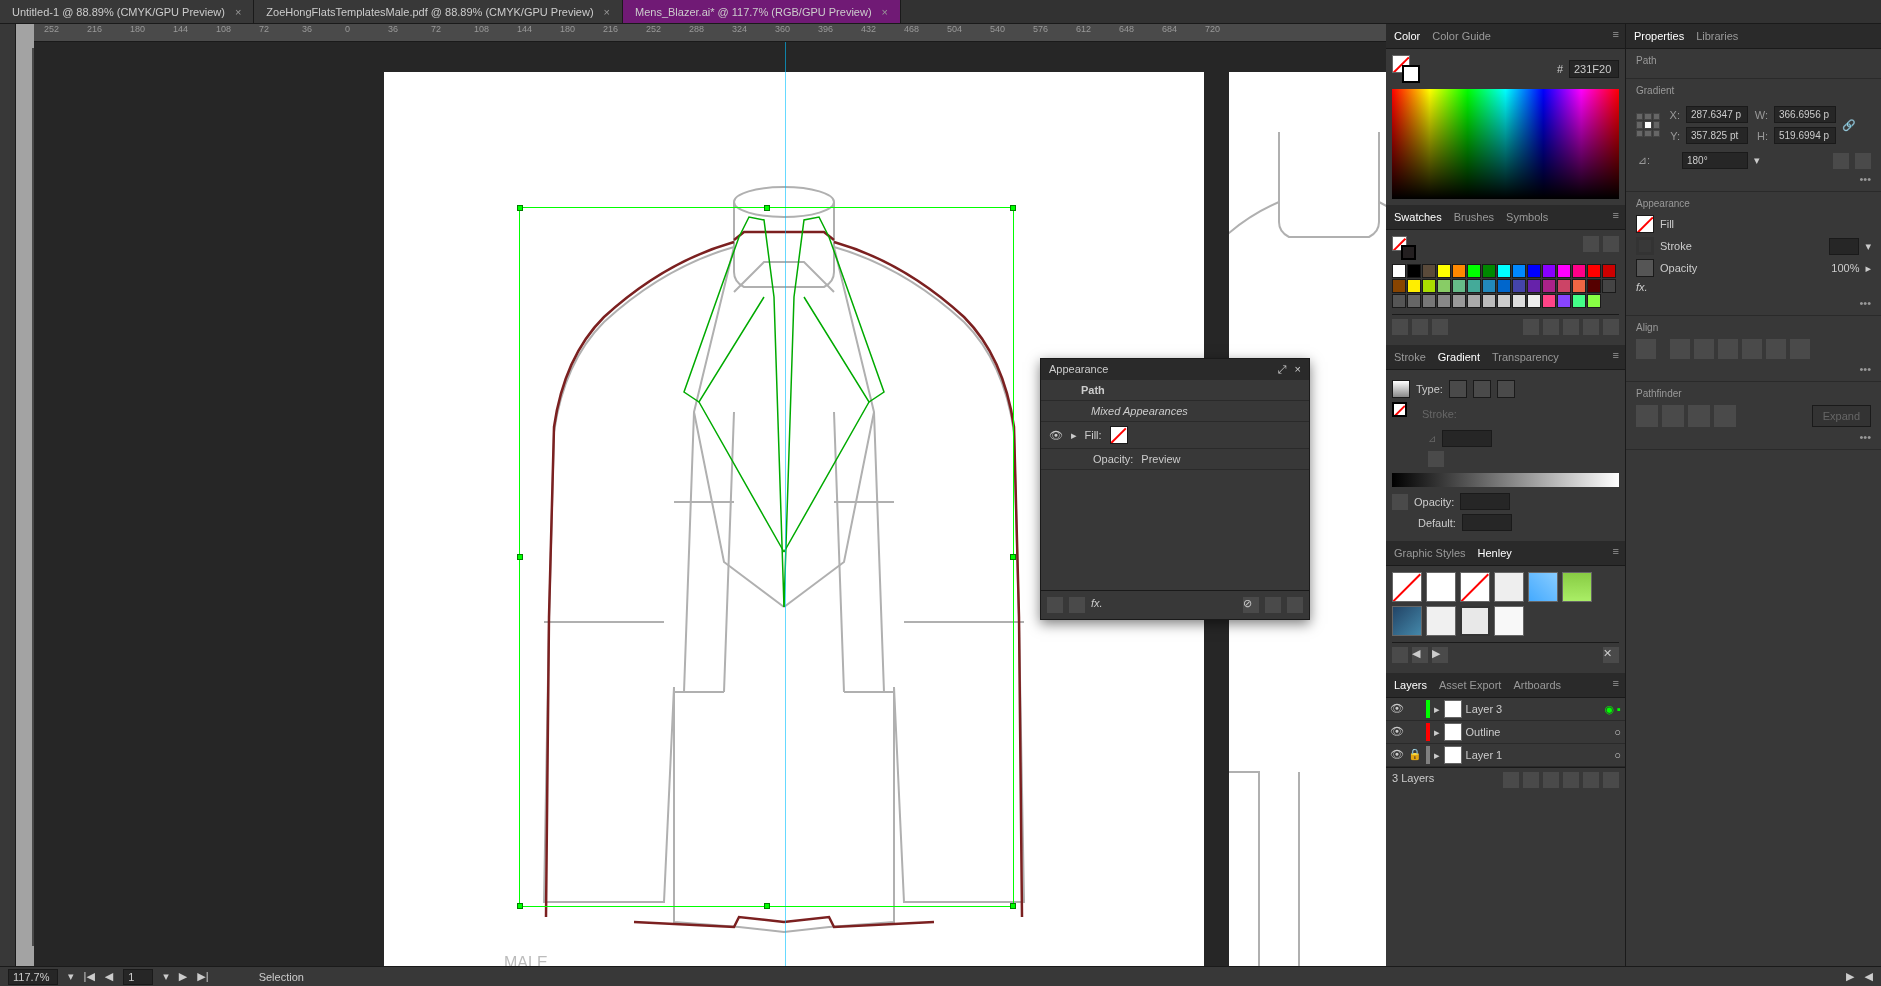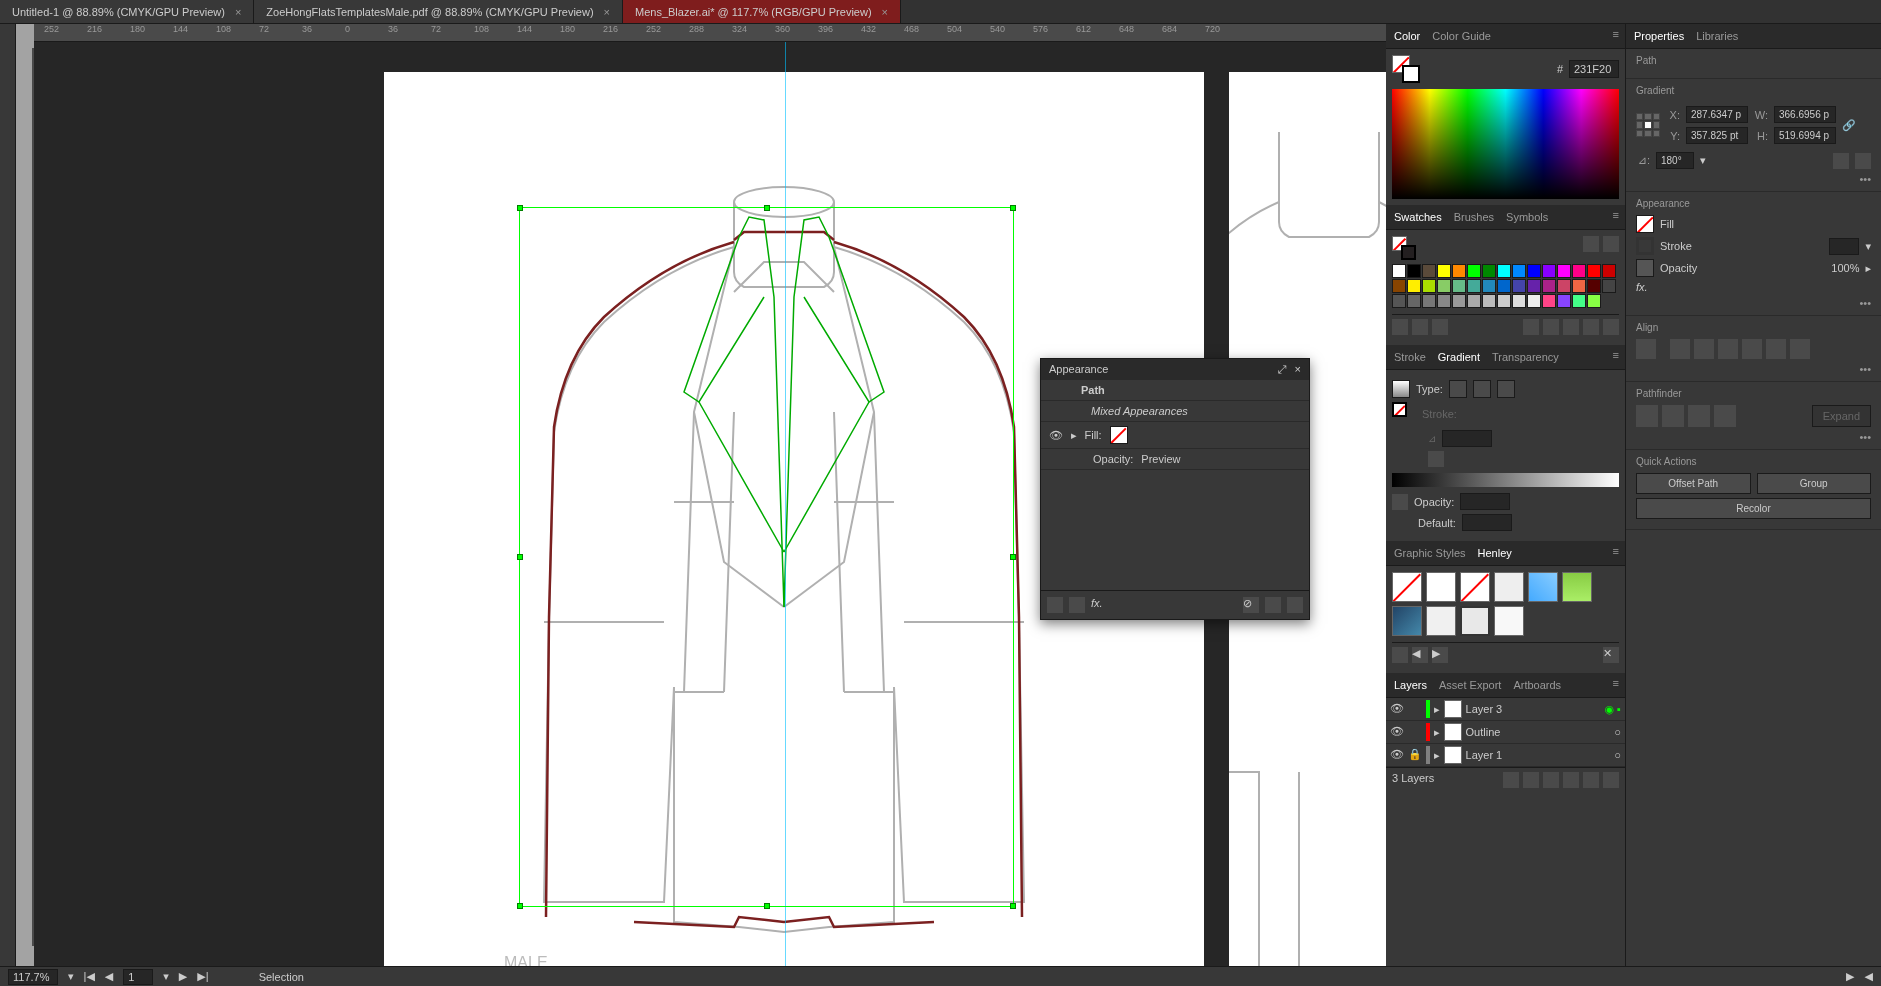--- a/index.html
+++ b/index.html
@@ -6,7 +6,7 @@
 body{background:#323232;overflow:hidden;width:1881px;height:986px;}
 .tabs{display:flex;background:#323232;height:24px;border-bottom:1px solid #1a1a1a;}
 .tab{padding:4px 12px;background:#383838;border-right:1px solid #1a1a1a;display:flex;align-items:center;cursor:pointer;}
-.tab.active{background:#7f1d1d;}
+.tab.active{background:#701a75;}
 .tab-close{margin-left:10px;color:#999;}
 .main{display:flex;height:calc(100% - 44px);}
 .toolbar{width:16px;background:#383838;border-right:1px solid #1a1a1a;}

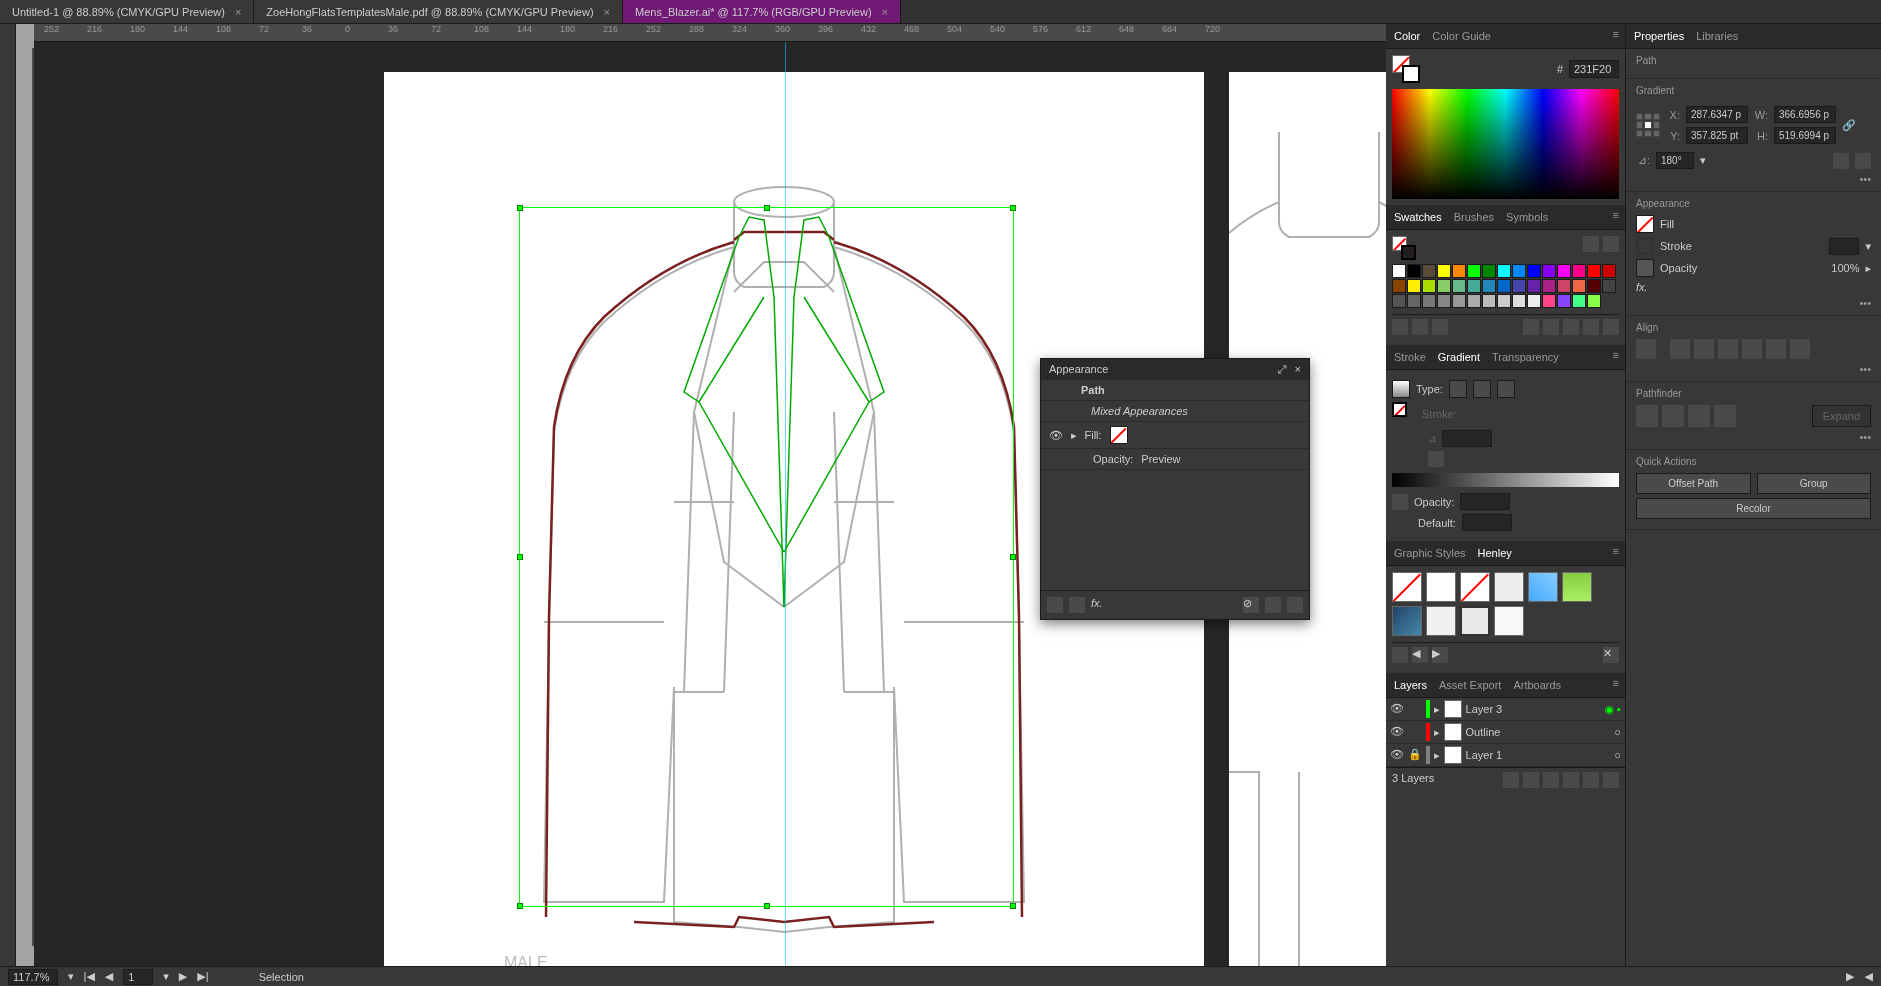--- a/index.html
+++ b/index.html
@@ -443,7 +443,7 @@
         </div>
         <div class="prop-row">
             <span class="prop-label">⊿:</span>
-            <input class="prop-input" style="width: 38px;" value="180°">
+            <input class="prop-input" style="width: 66px; margin-left: 26px;" value="180°">
             <span>▾</span>
             <div style="flex:1"></div>
             <div class="tool-icon"></div>

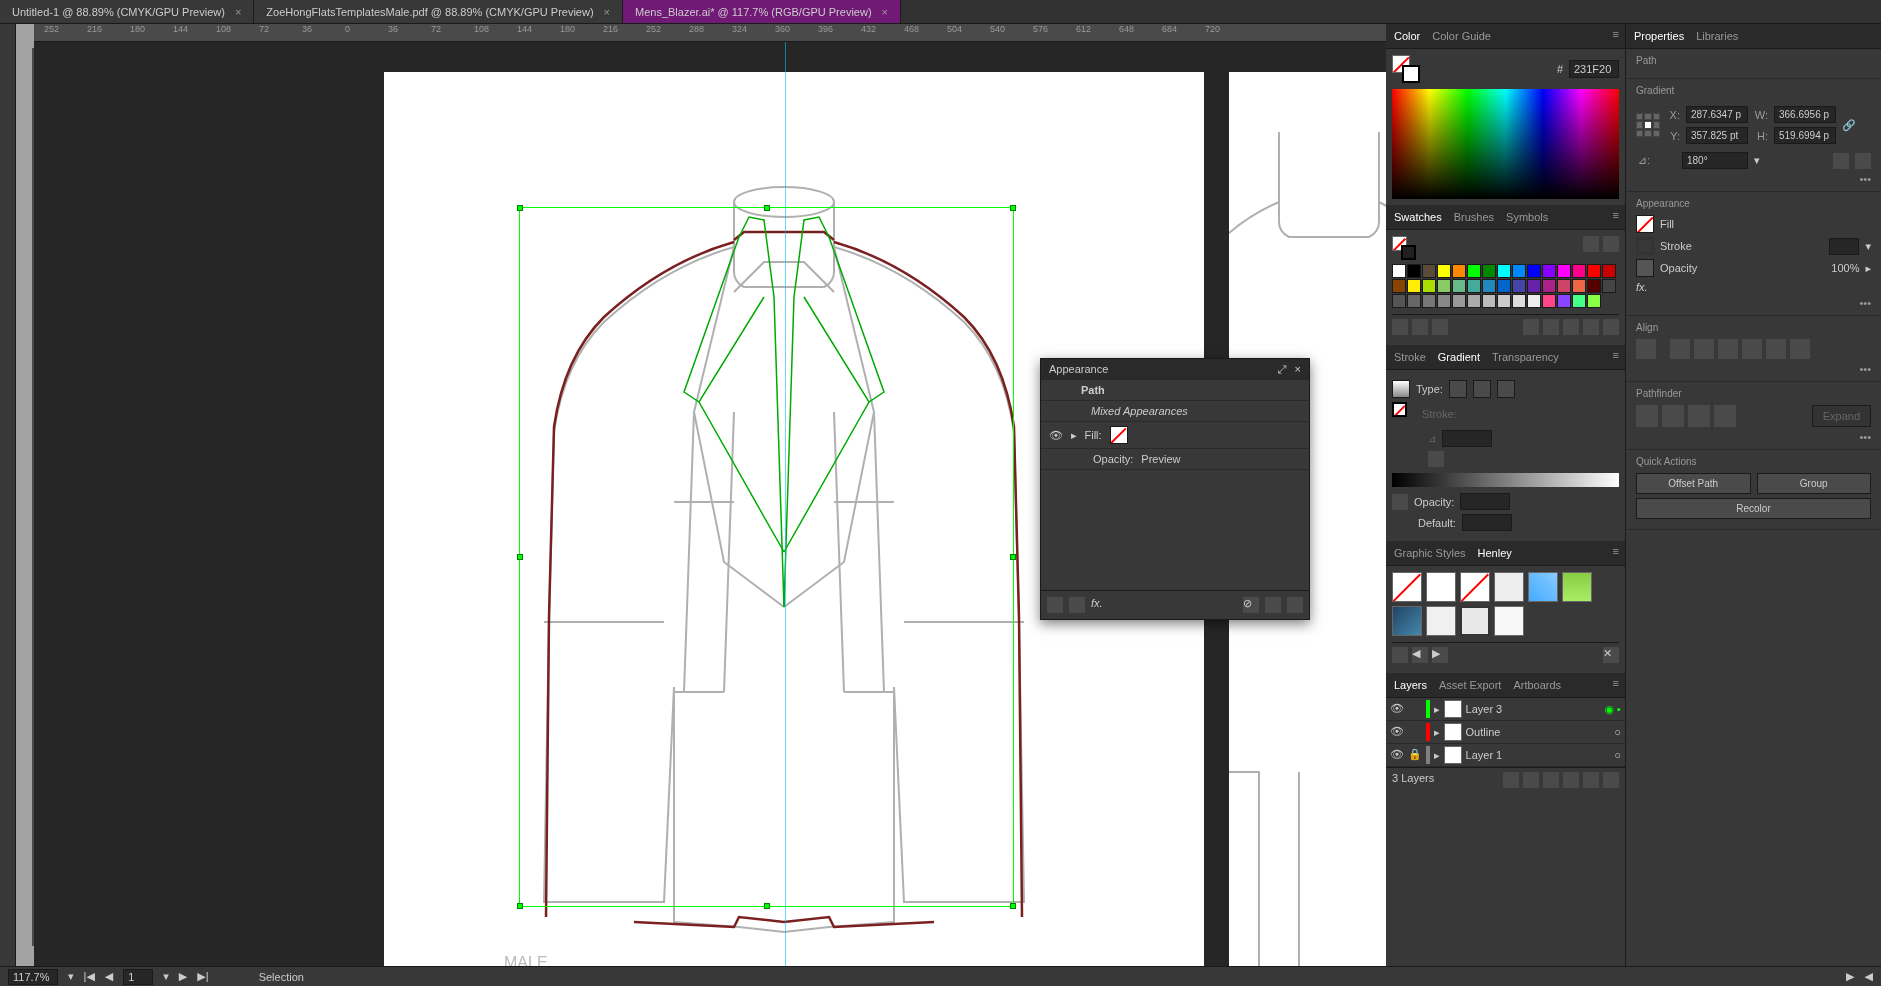--- a/index.html
+++ b/index.html
@@ -502,16 +502,6 @@
         </div>
         <div style="text-align:right;color:#999;margin-top:4px">•••</div>
       </div>
-      <div class="prop-section">
-        <div class="prop-title">Quick Actions</div>
-        <div class="prop-row">
-          <div class="prop-btn">Offset Path</div>
-          <div class="prop-btn">Group</div>
-        </div>
-        <div class="prop-row">
-          <div class="prop-btn">Recolor</div>
-        </div>
-      </div>
     </div>
   </div>
 </div>

